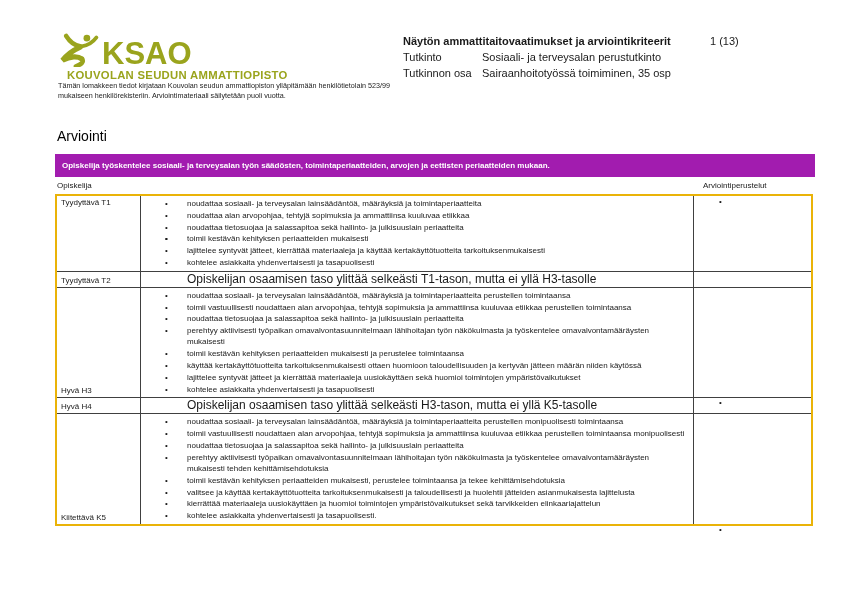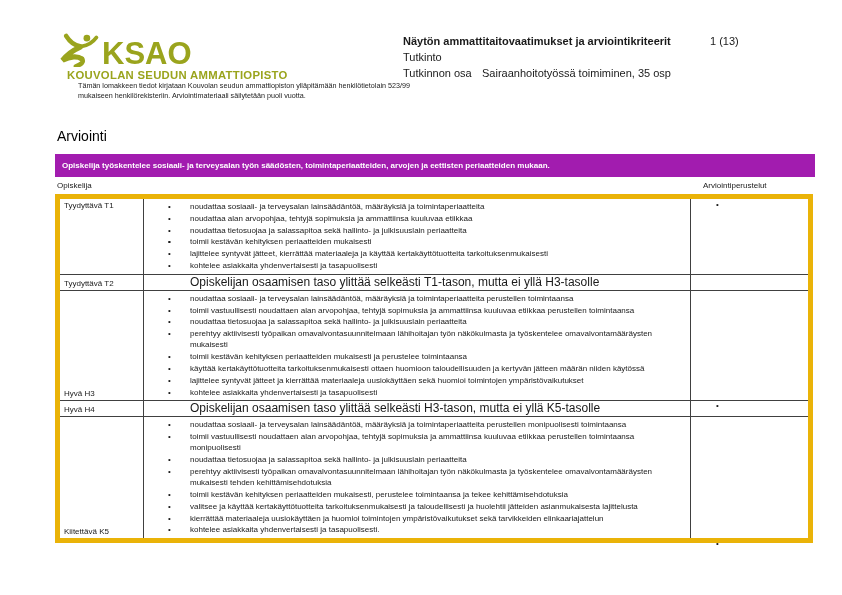--- a/index.html
+++ b/index.html
@@ -88,6 +88,7 @@
     <div class="page-num">1 (13)</div>
     <div class="hdr-row">
       <div class="hdr-label">Tutkinto</div>
+      <div class="hdr-value">Sosiaali- ja terveysalan perustutkinto</div>
     </div>
     <div class="hdr-row">
       <div class="hdr-label">Tutkinnon osa</div>

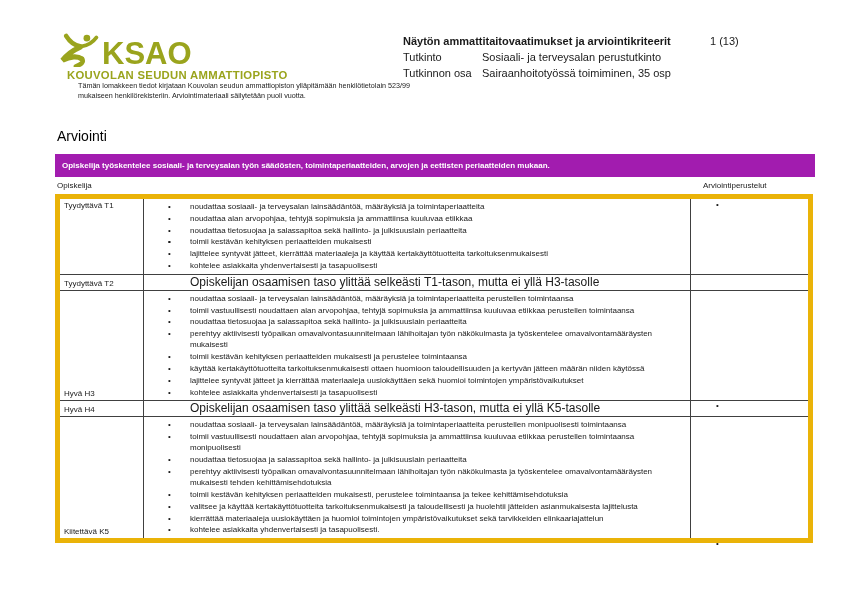--- a/index.html
+++ b/index.html
@@ -14,7 +14,7 @@
   .logo-icon{width:46px;height:34px;flex:0 0 auto;}
   .logo-ksao{font-size:31px;font-weight:bold;color:#9aa41d;letter-spacing:0px;line-height:26px;margin-left:1px;}
   .logo-sub{font-size:11.3px;font-weight:bold;color:#9aa41d;letter-spacing:0.3px;margin-top:2px;margin-left:12px;white-space:nowrap;}
-  .disclaimer{position:absolute;left:58px;top:81px;font-size:7.2px;line-height:9.6px;color:#222;white-space:nowrap;margin-left:20px;}
+  .disclaimer{position:absolute;left:58px;top:81px;font-size:7.2px;line-height:9.6px;color:#222;white-space:nowrap;}
   
   .doc-header{position:absolute;left:403px;top:33px;width:420px;font-size:11px;line-height:16px;}
   .doc-title{font-weight:bold;white-space:nowrap;}

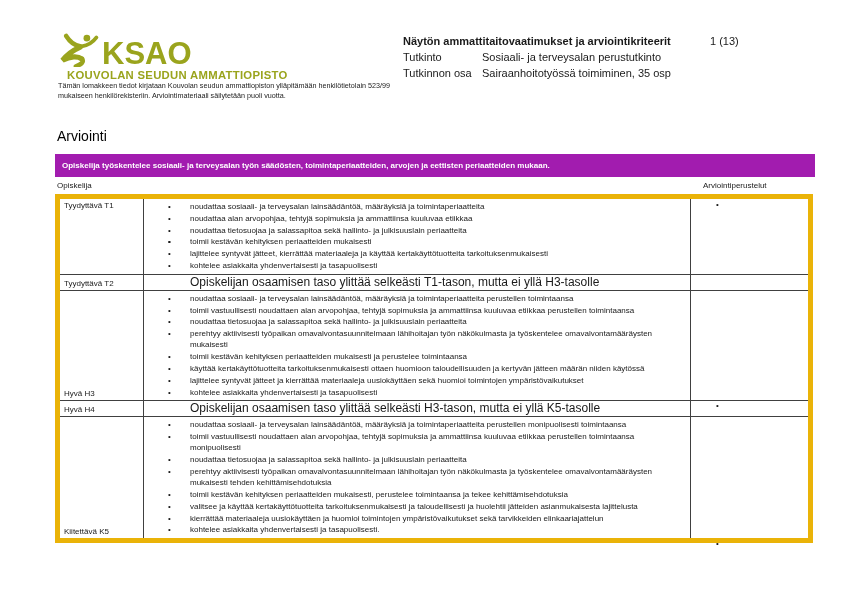--- a/index.html
+++ b/index.html
@@ -34,7 +34,7 @@
   
   .crit-table{
     position:absolute;left:55px;top:194px;width:758px;
-    border:5px solid #eab308;box-sizing:border-box;
+    border:2px solid #eab308;box-sizing:border-box;
   }
   .crit-row{display:flex;align-items:stretch;}
   .crit-row + .crit-row{border-top:1px solid #404040;align-items:flex-end;}

